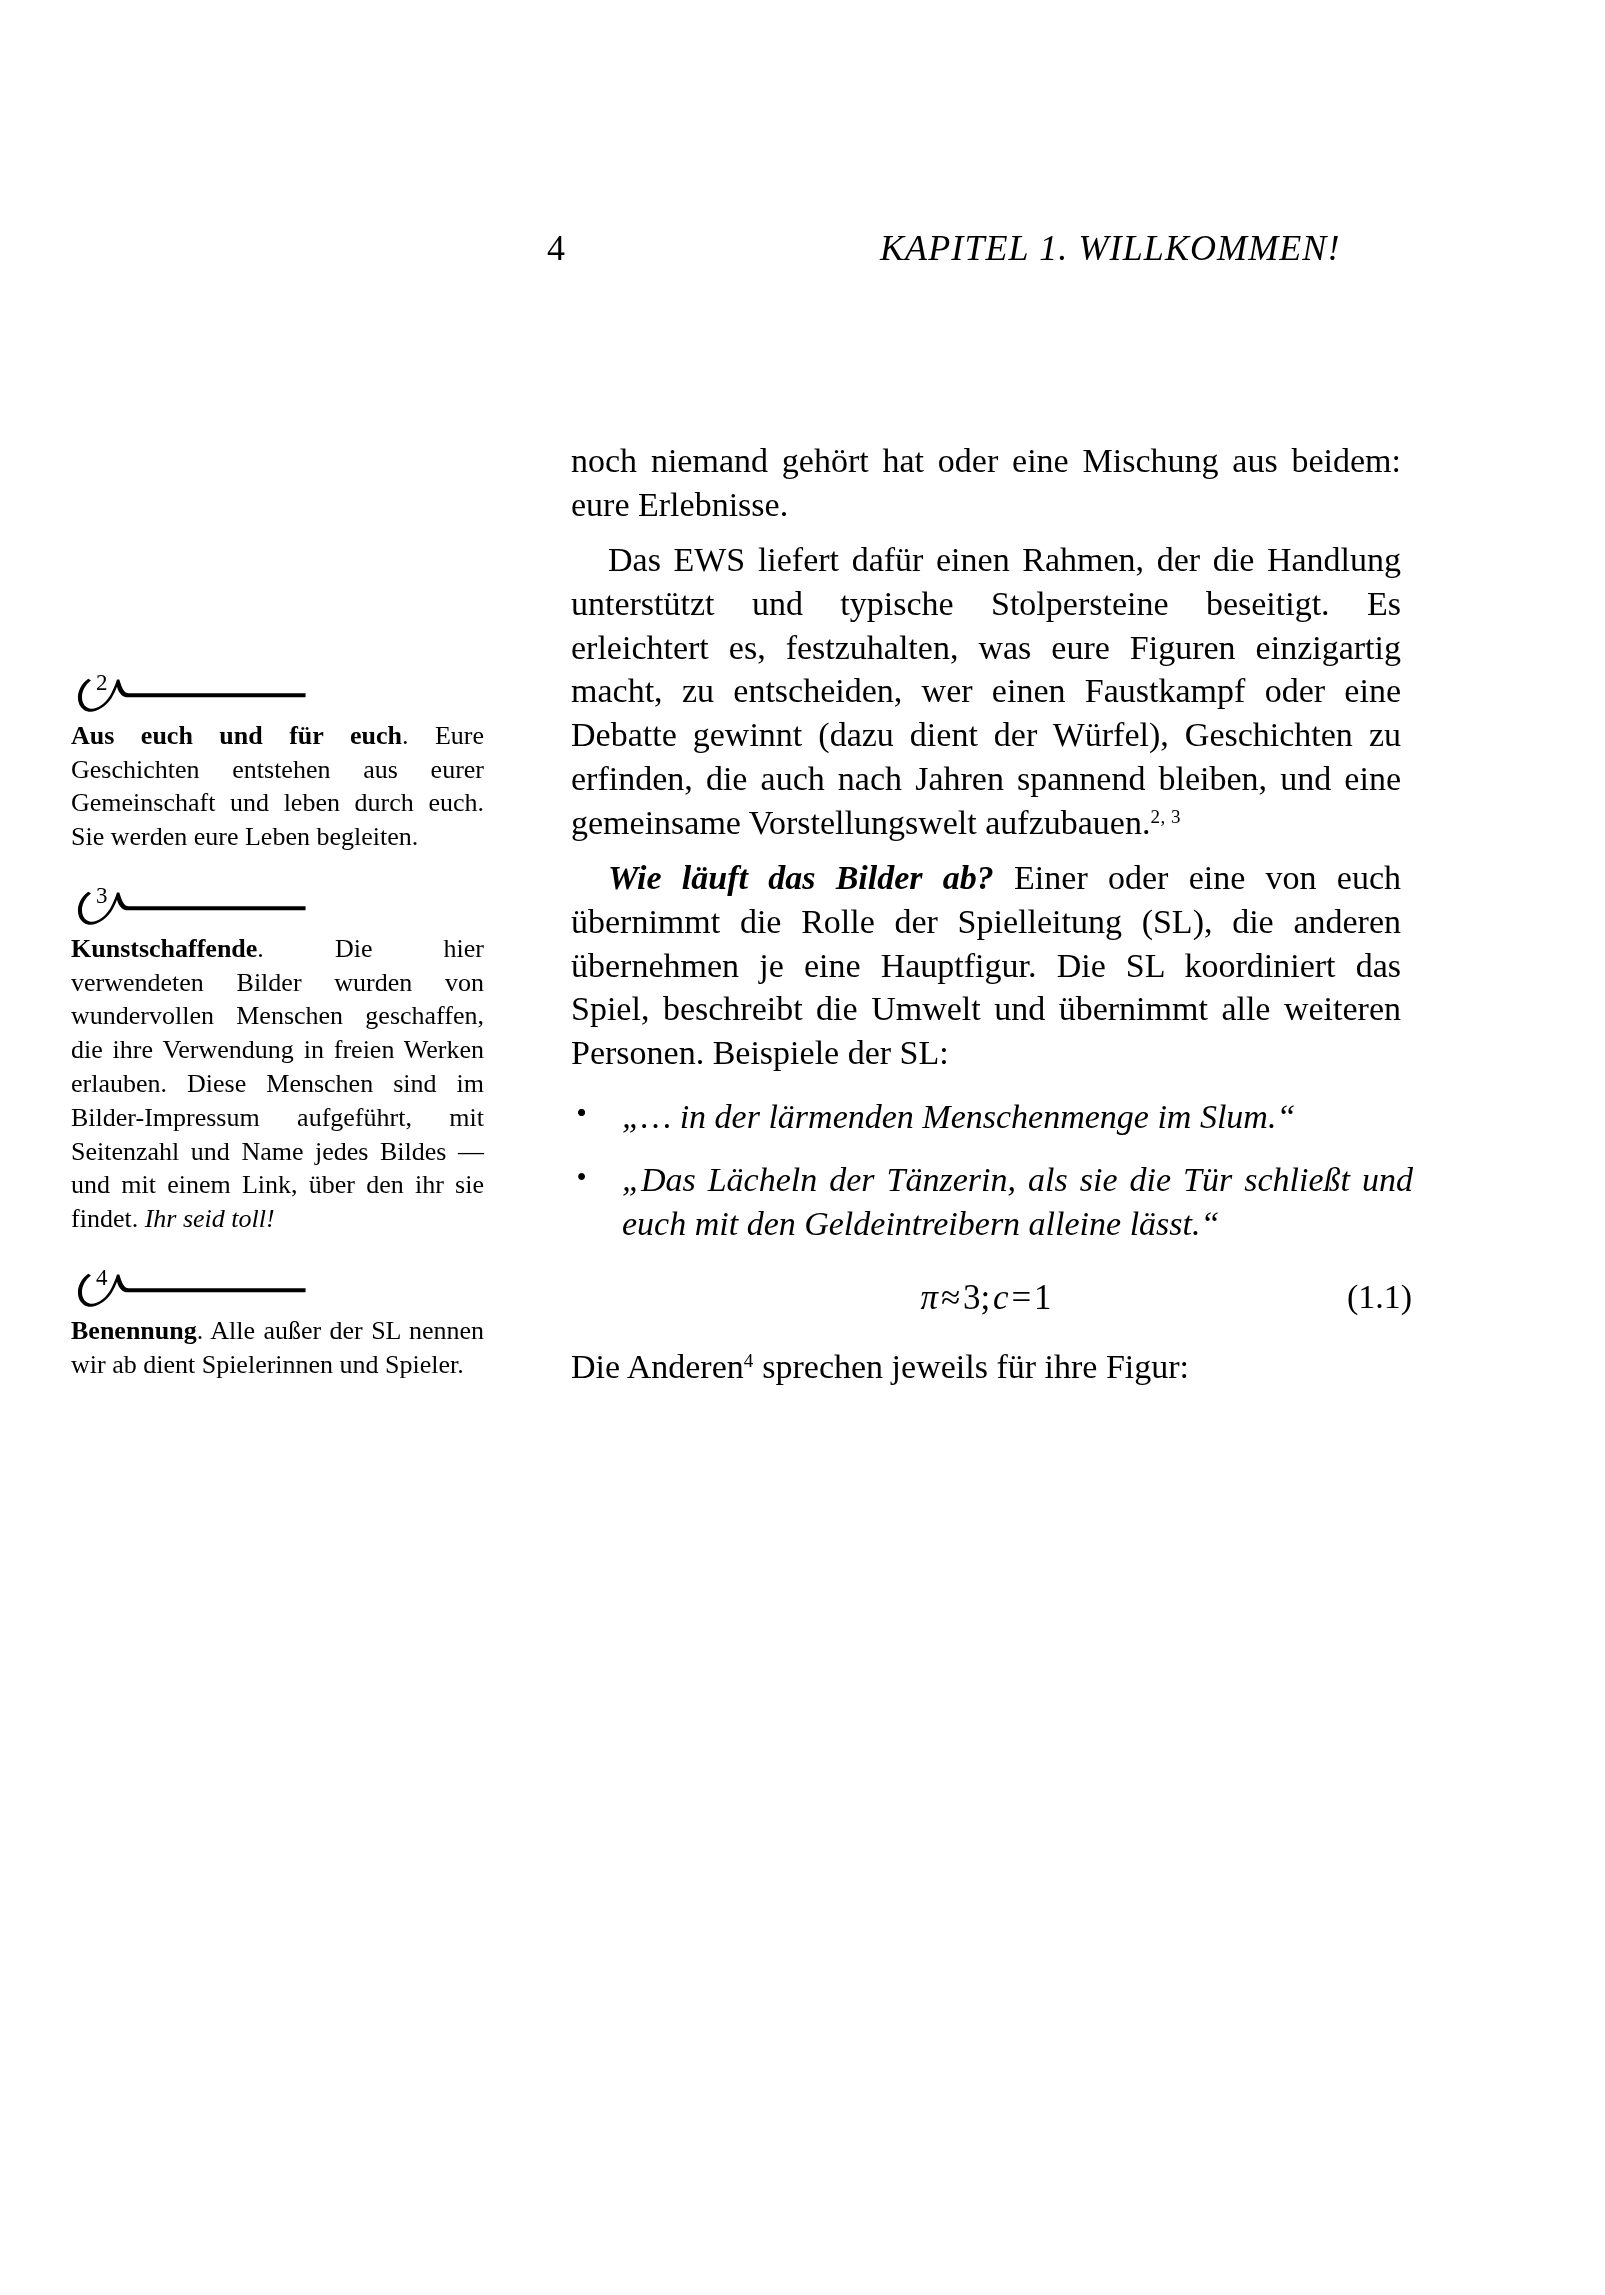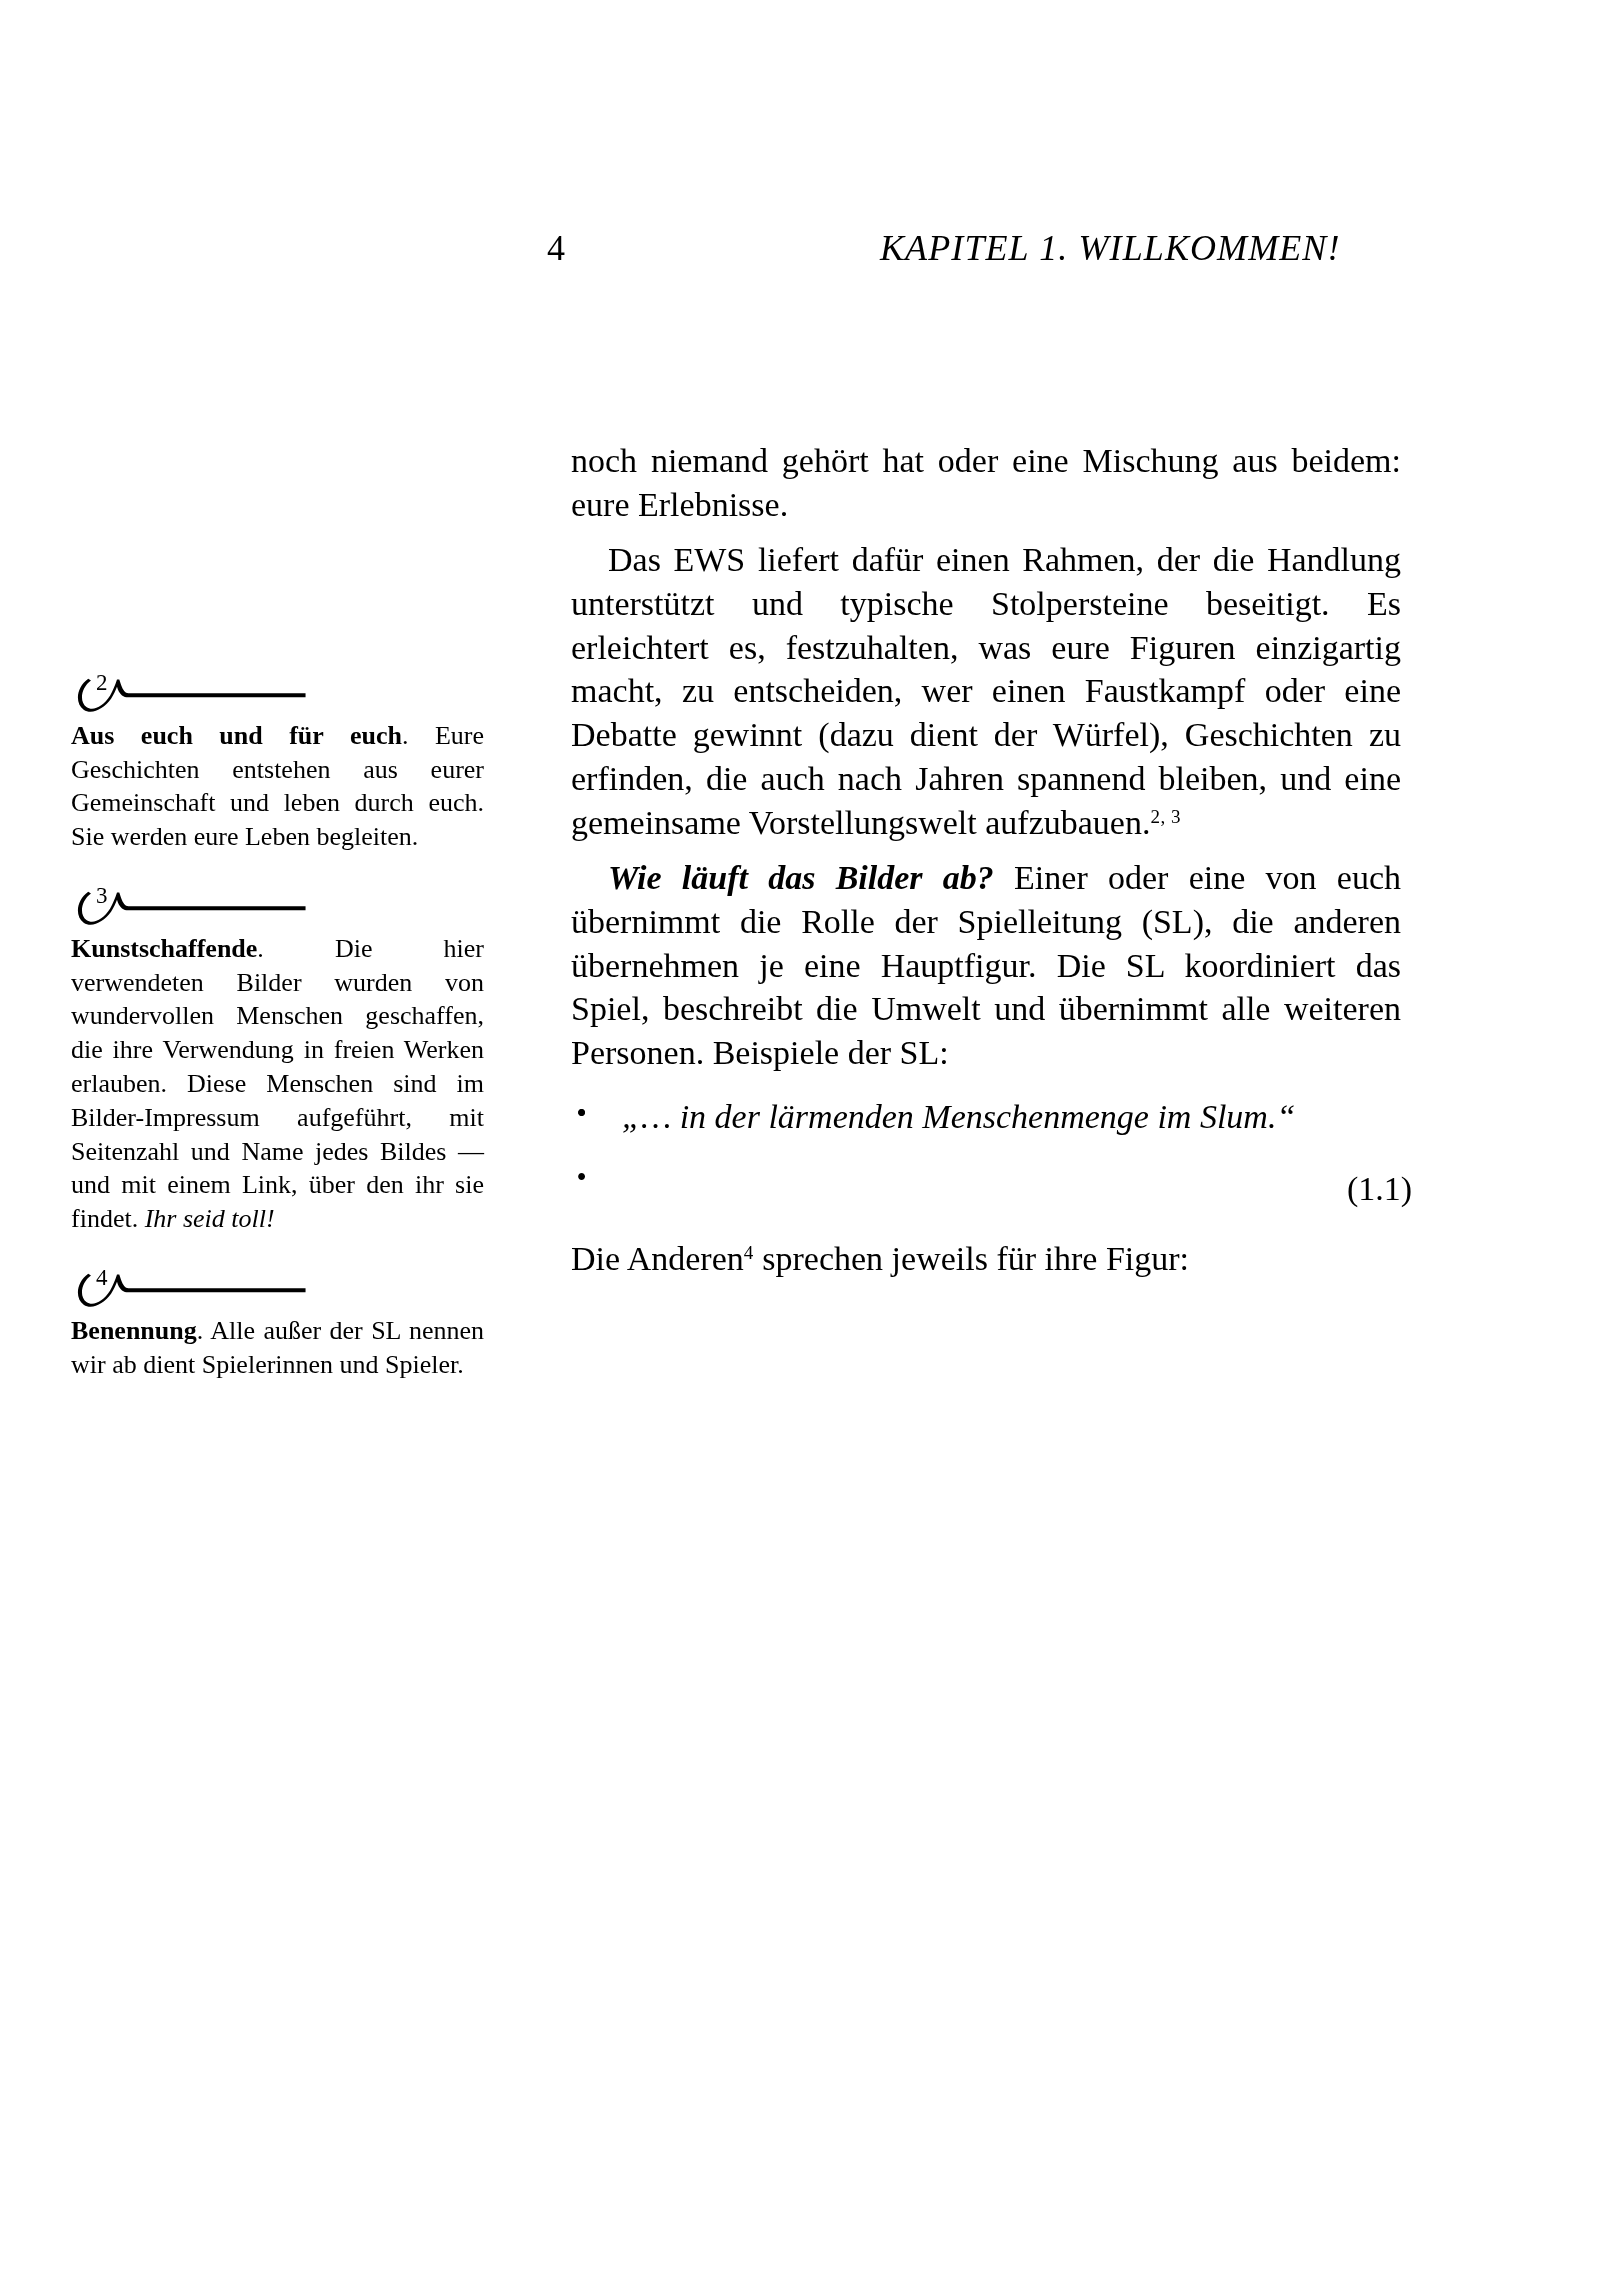--- a/index.html
+++ b/index.html
@@ -254,6 +254,7 @@
       </li>
       <li>
         <span class="bullet">•</span>
+        <span>„Das Lächeln der Tänzerin, als sie die Tür schließt und euch mit den Geldeintreibern alleine lässt.“</span>
       </li>
     </ul>
 

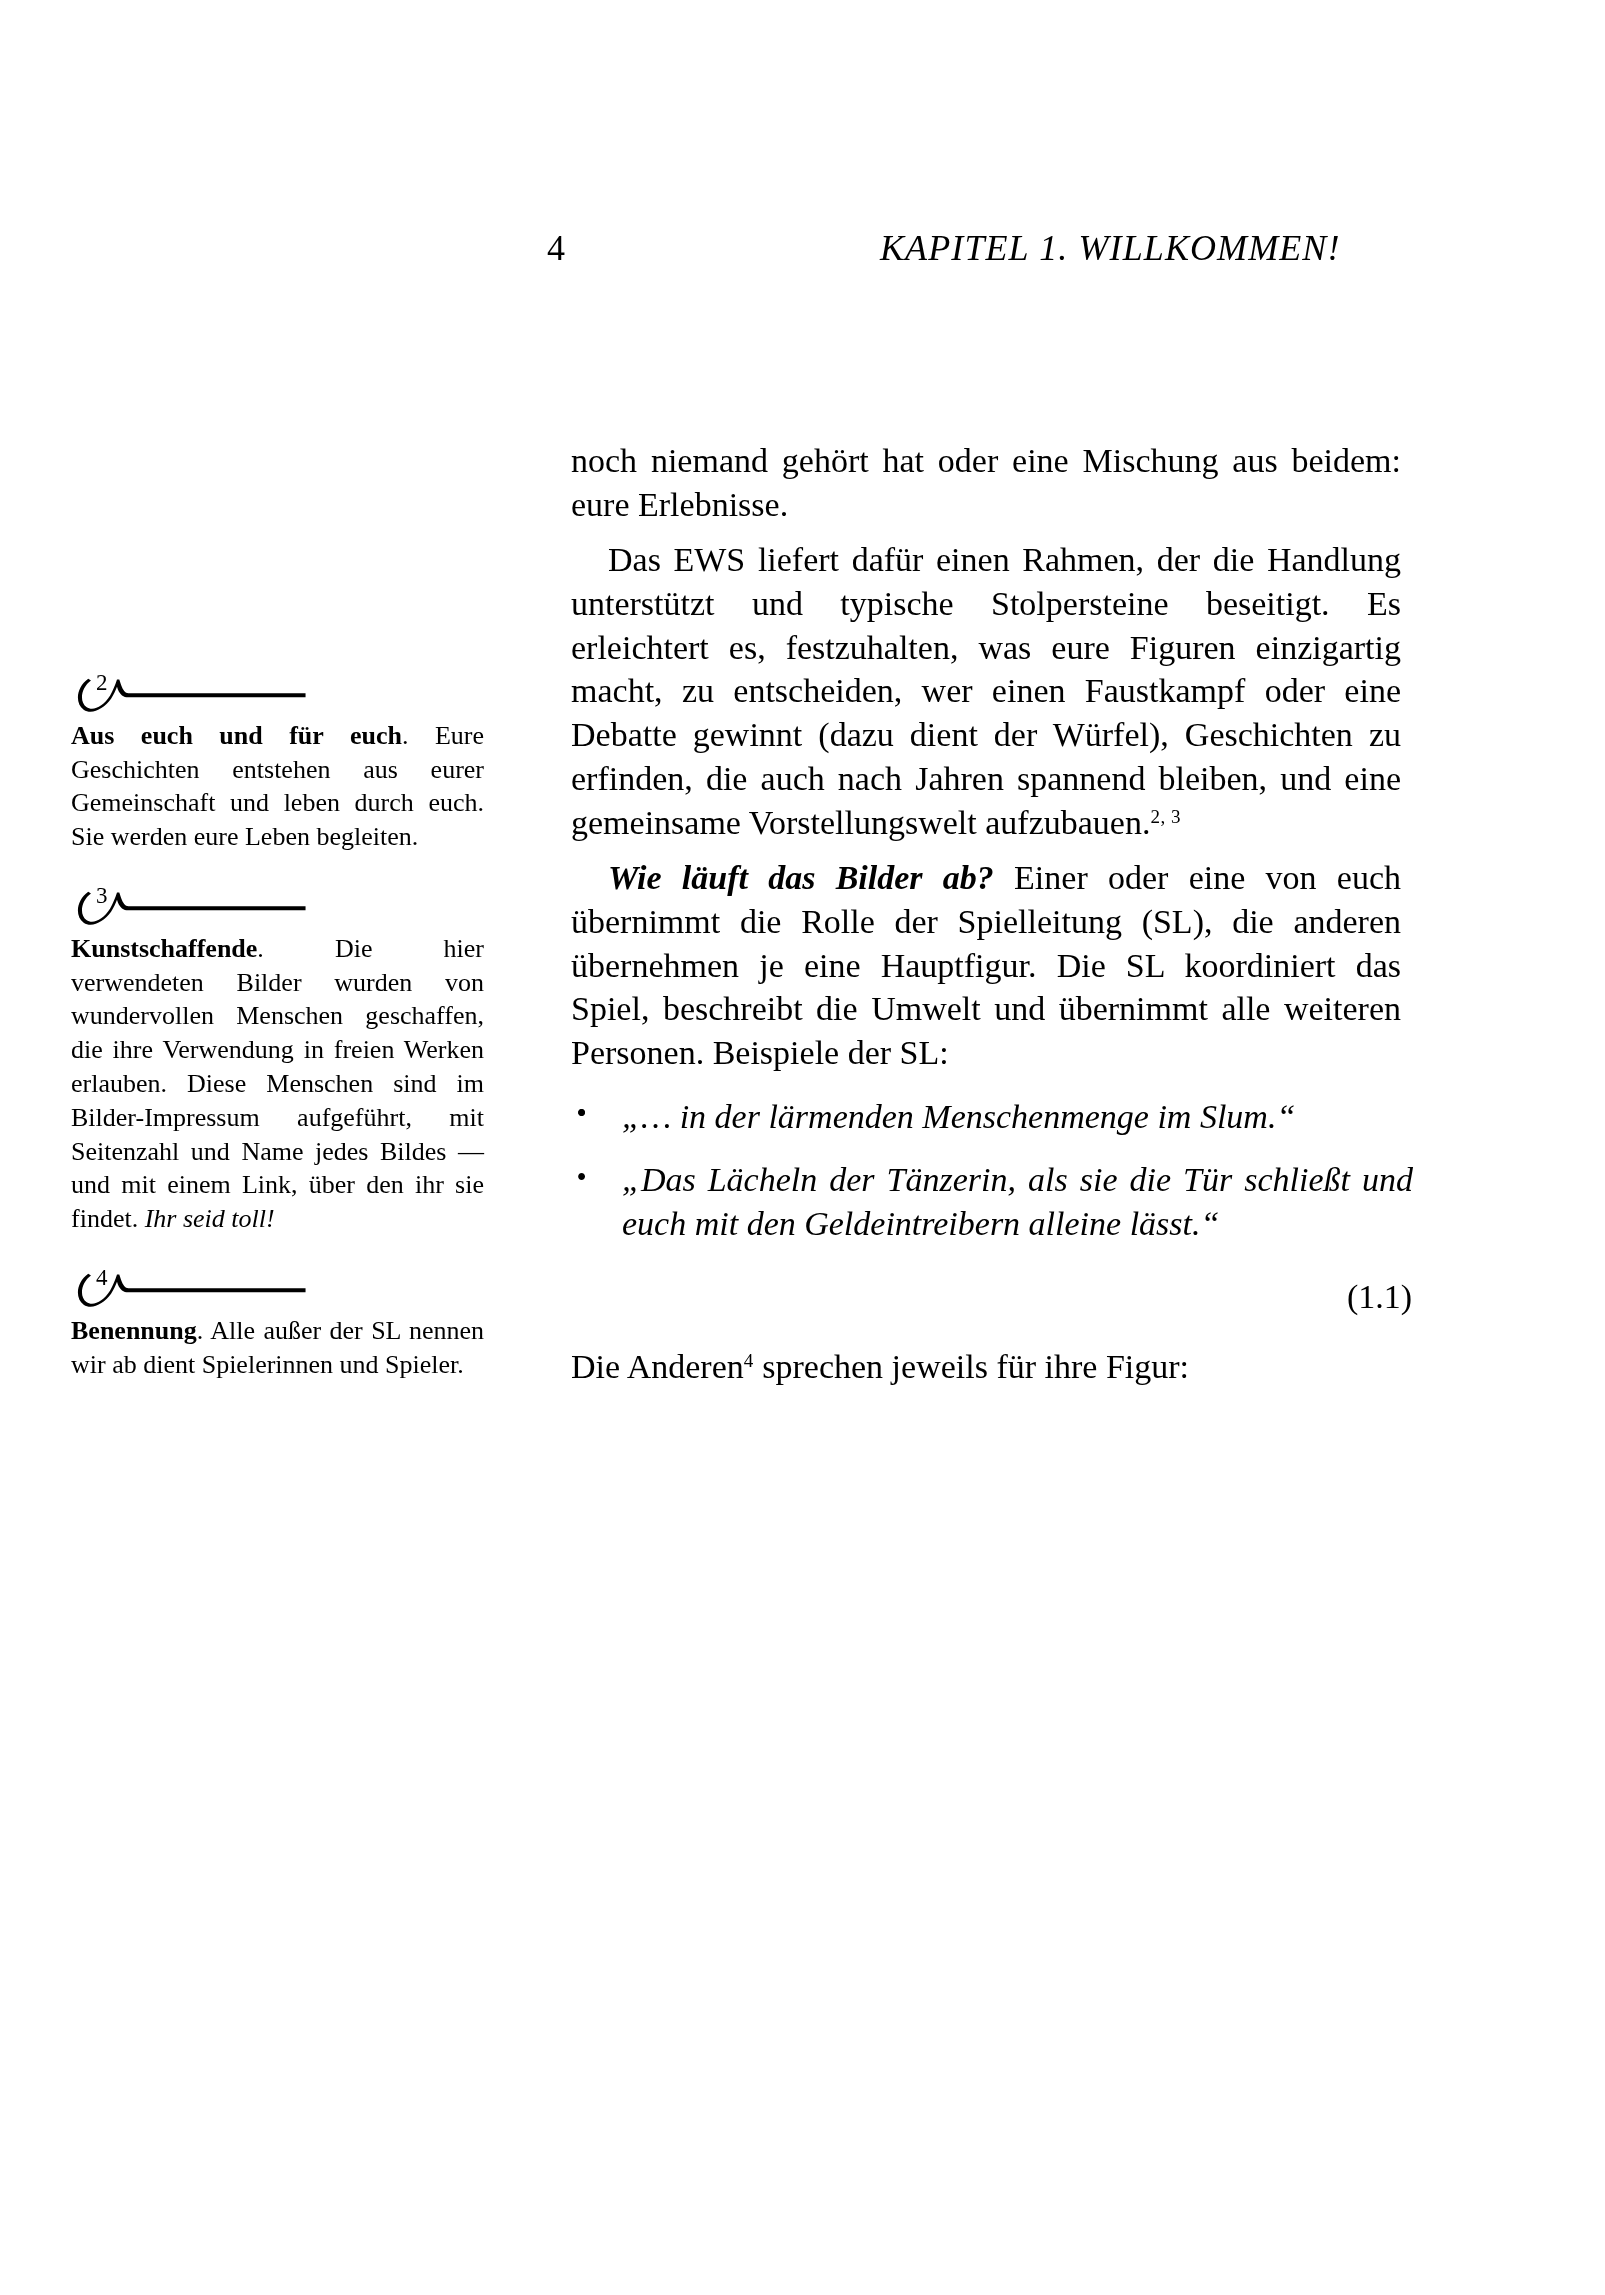--- a/index.html
+++ b/index.html
@@ -259,6 +259,7 @@
     </ul>
 
     <div class="equation-row">
+      <div class="equation-body"><span class="mi">π</span><span class="mo">≈</span><span>3</span><span>;</span> <span class="mi">c</span><span class="mo">=</span><span>1</span></div>
       <div class="equation-tag">(1.1)</div>
     </div>
 

